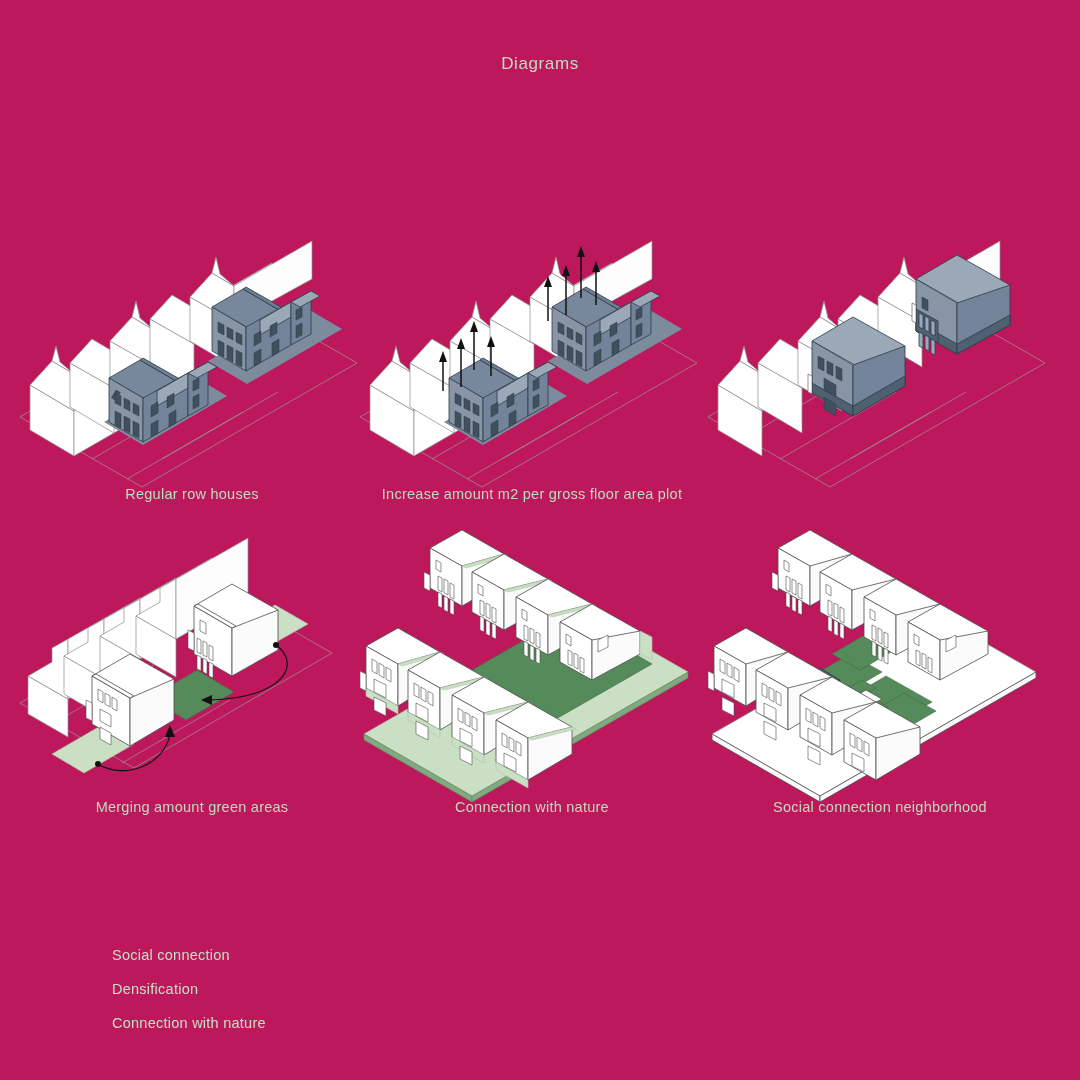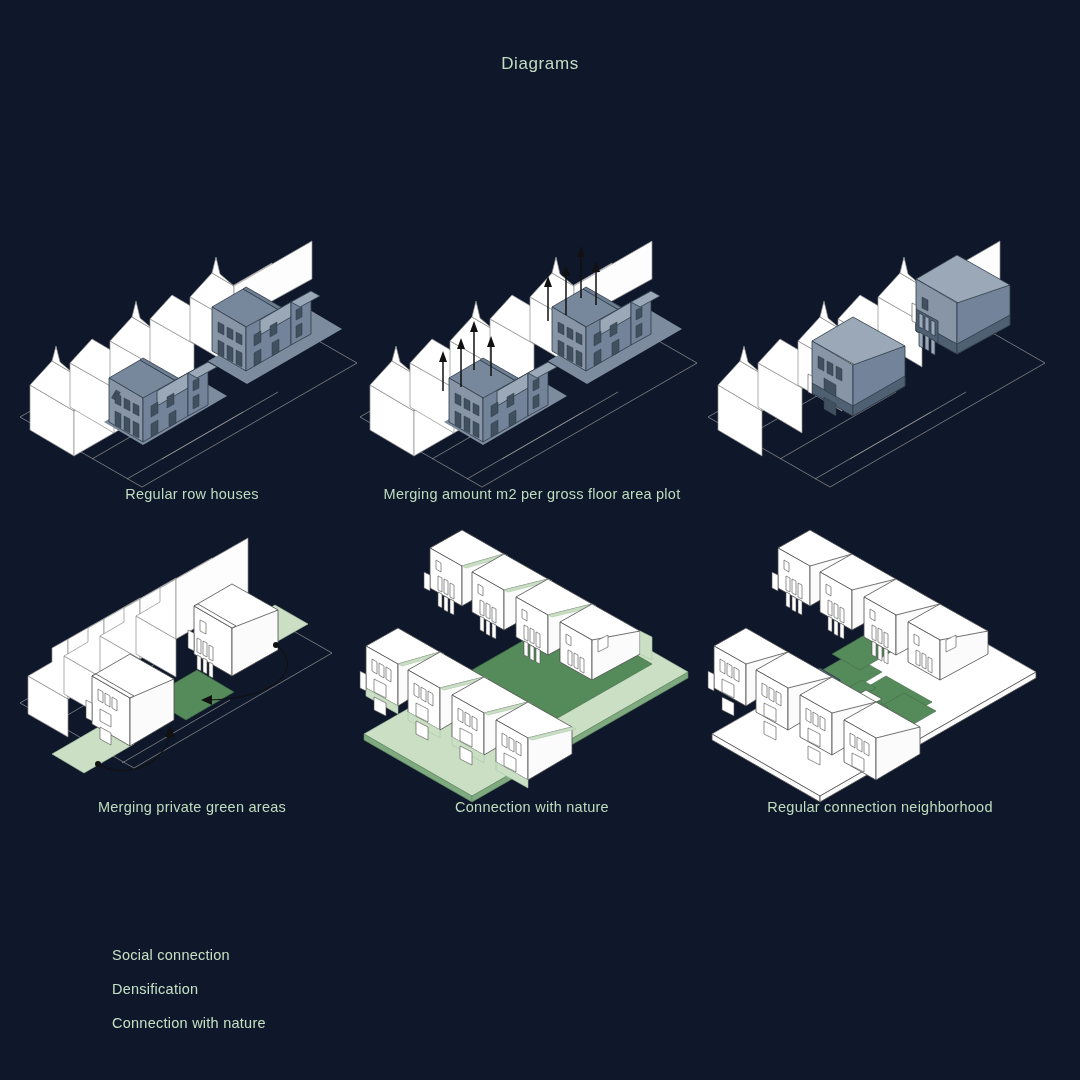--- a/index.html
+++ b/index.html
@@ -12,7 +12,7 @@
   #page {
     position:relative;
     width:1080px; height:1080px;
-    background:#0f172a;
+    background:#be185d;
   }
   #page-title {
     position:absolute;

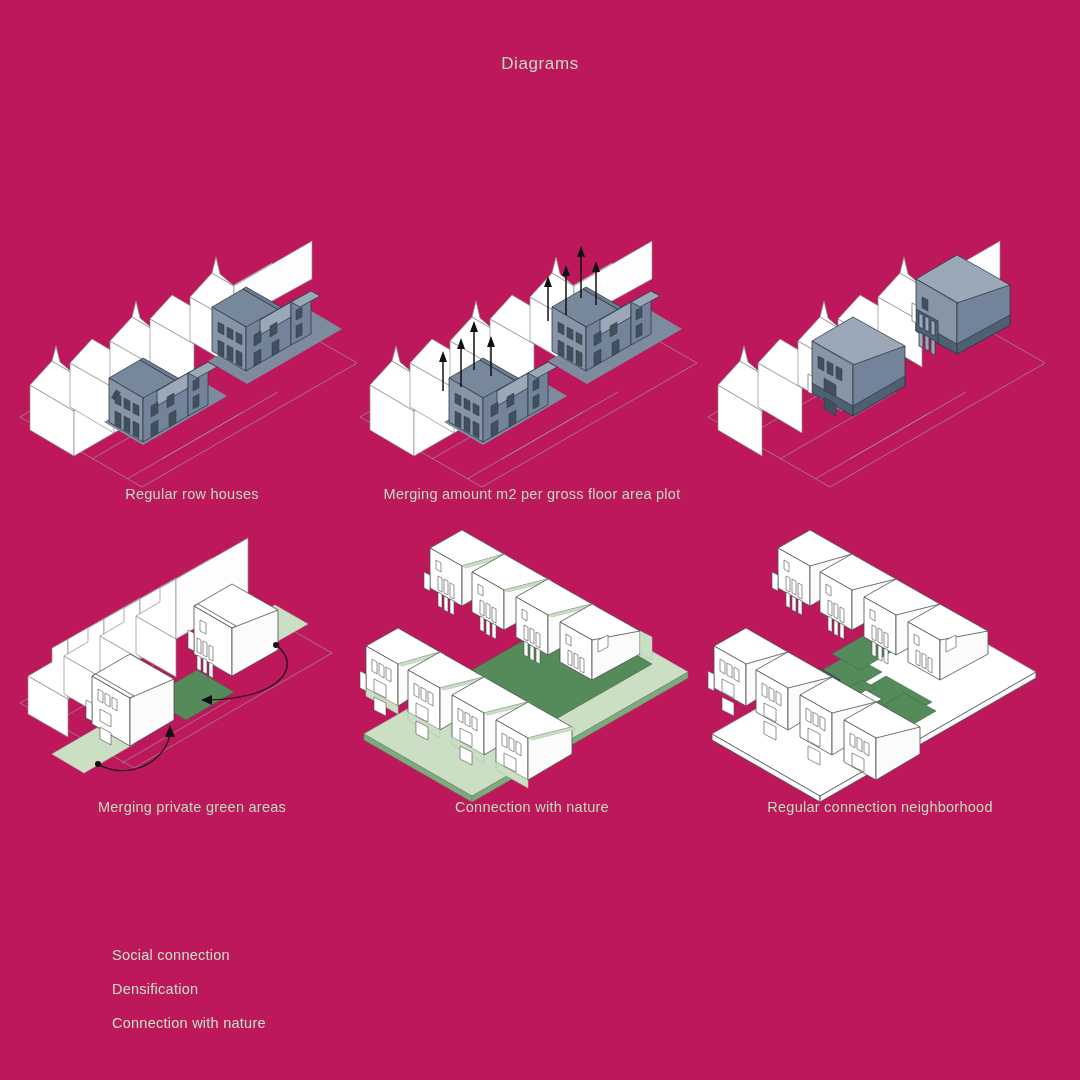--- a/index.html
+++ b/index.html
@@ -298,7 +298,7 @@
           </g>
         </svg>
       </div>
-      <div class="caption">Merging amount m2 per gross floor area plot</div>
+      <div class="caption">Increase amount m2 per gross floor area plot</div>
     </div>
 
     <div class="cell col-3">

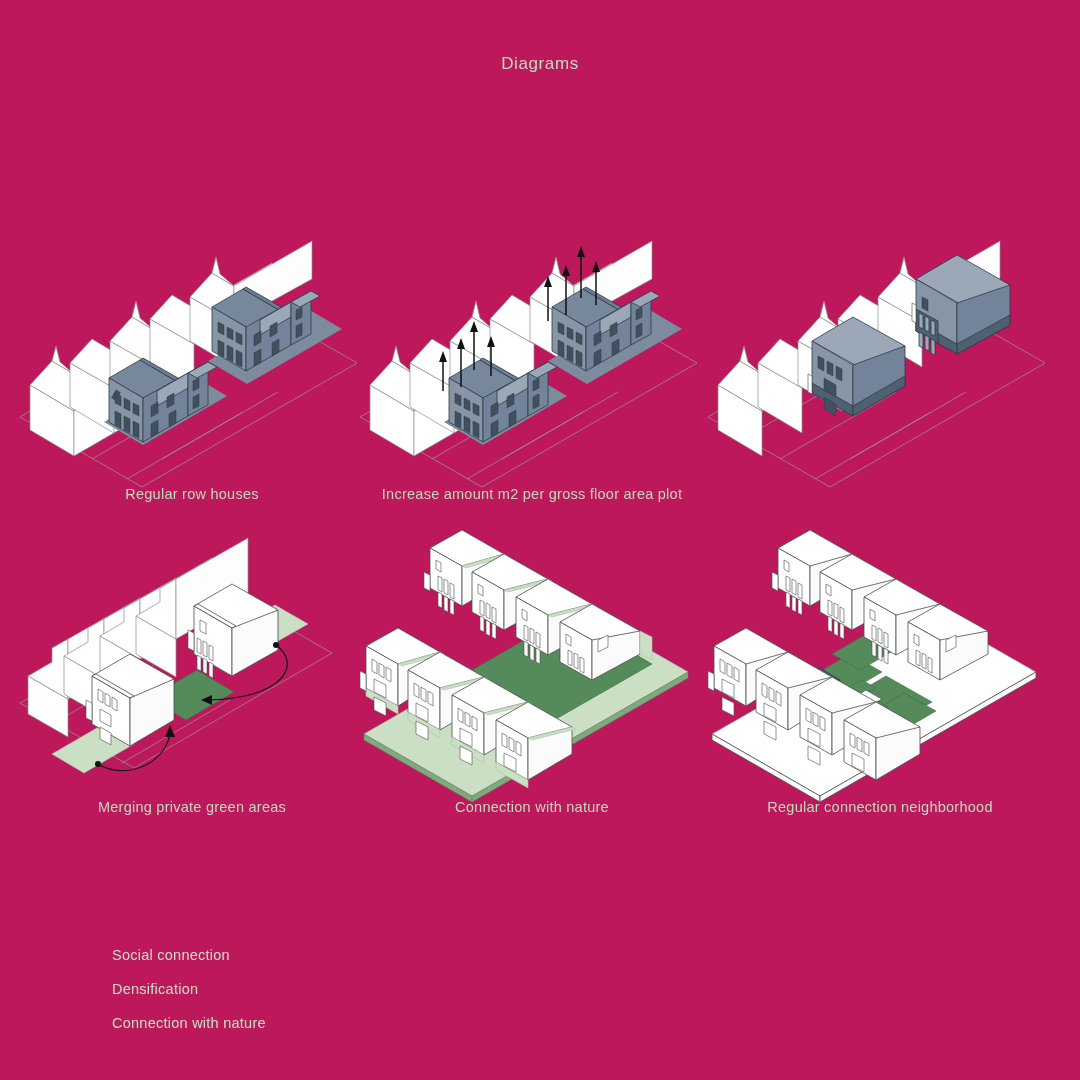--- a/index.html
+++ b/index.html
@@ -447,7 +447,7 @@
           </g>
         </svg>
       </div>
-      <div class="caption">Merging private green areas</div>
+      <div class="caption">Merging amount green areas</div>
     </div>
 
     <div class="cell col-2">

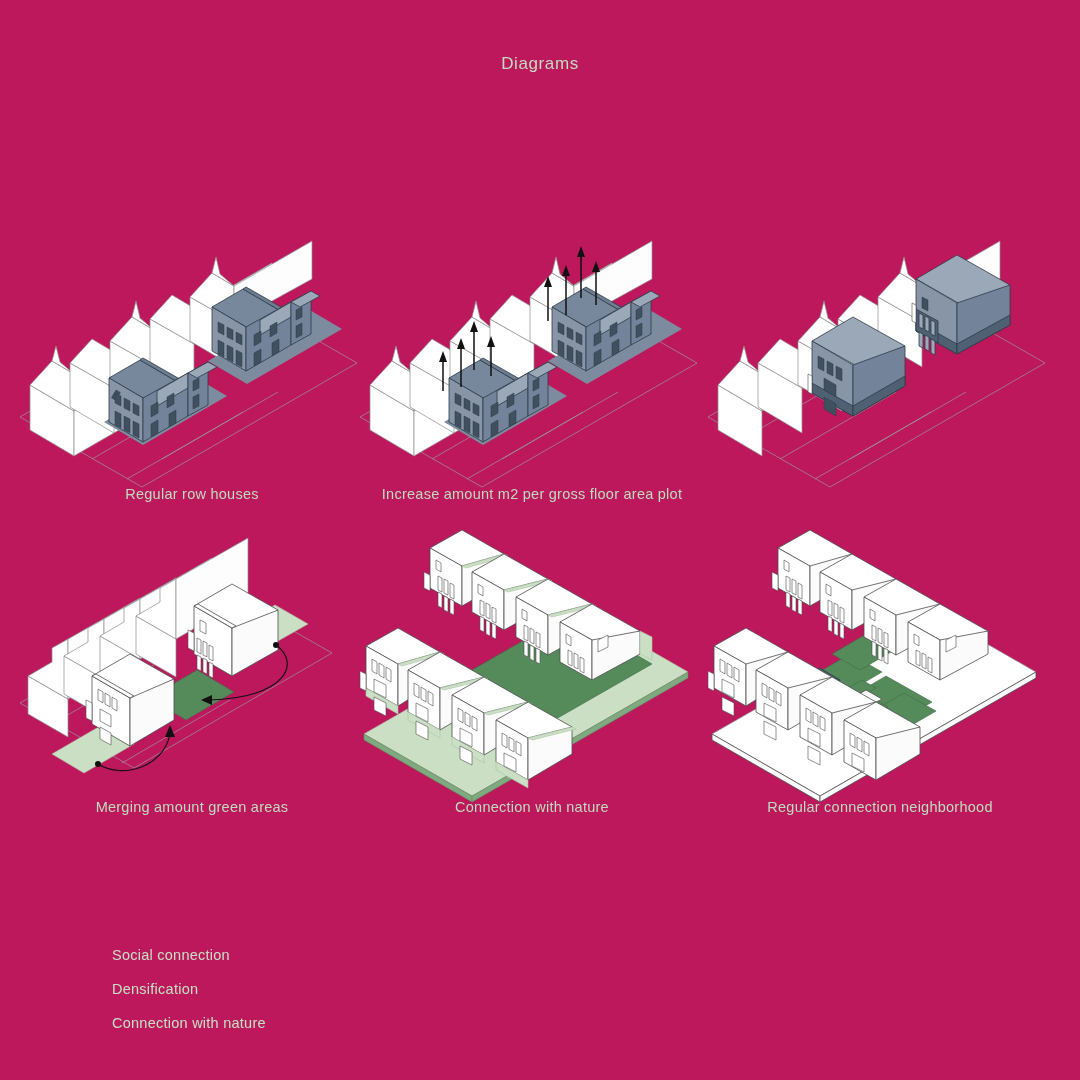--- a/index.html
+++ b/index.html
@@ -690,7 +690,7 @@
           </g>
         </svg>
       </div>
-      <div class="caption">Regular connection neighborhood</div>
+      <div class="caption">Social connection neighborhood</div>
     </div>
   </div>
 

